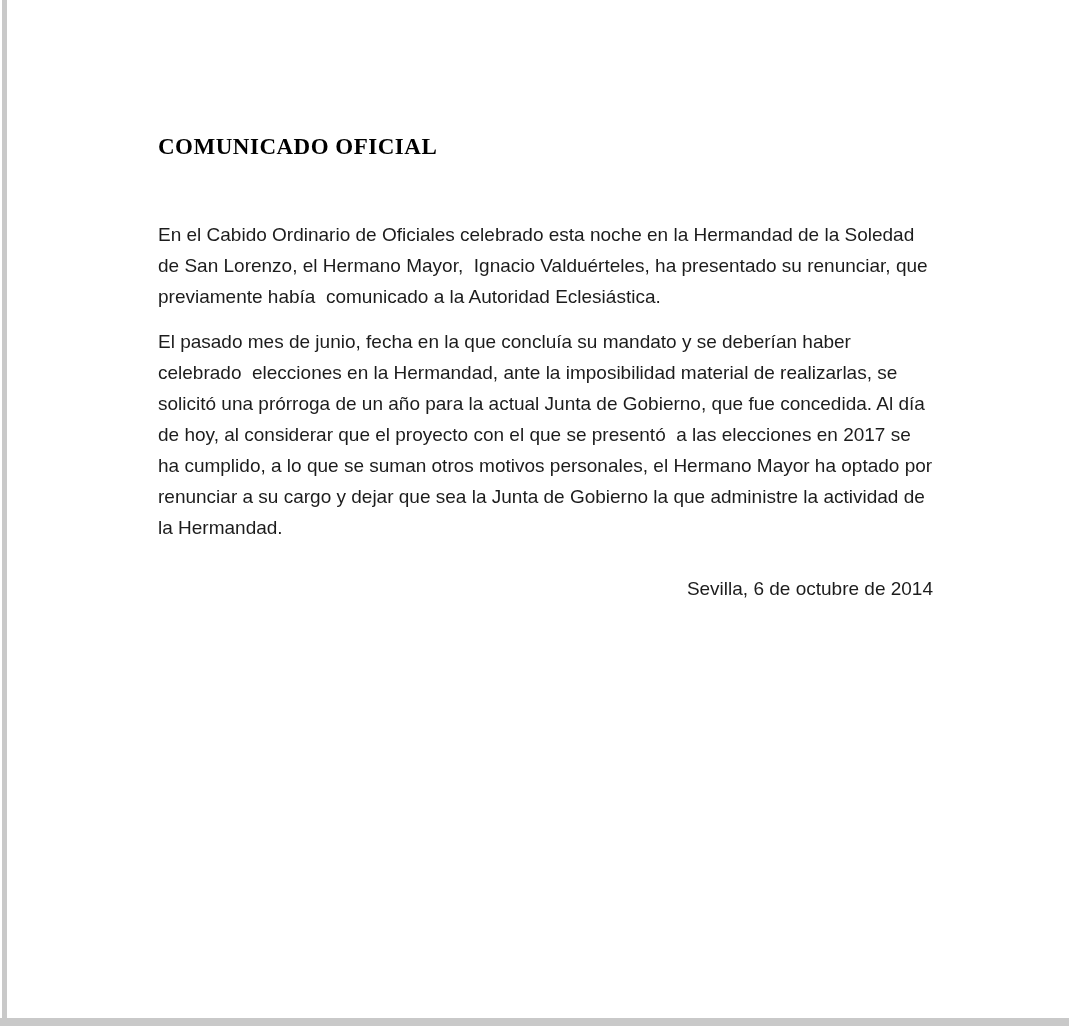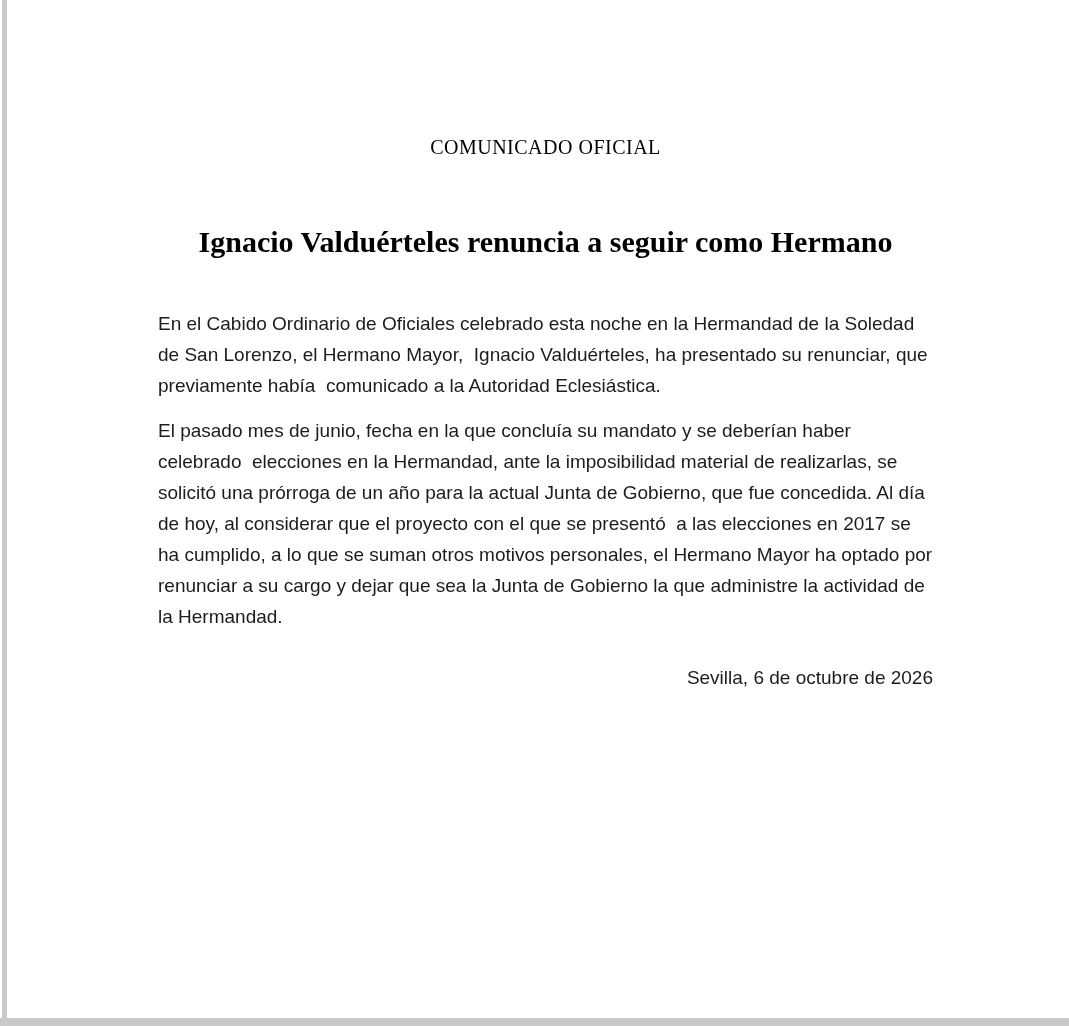--- a/index.html
+++ b/index.html
@@ -48,11 +48,11 @@
   }
   .kicker {
     font-family: "Liberation Serif", "DejaVu Serif", serif;
-    font-weight: normal;
-    font-size: 20px;
+    font-weight: bold;
+    font-size: 23px;
     line-height: 28px;
     letter-spacing: 0.5px;
-    text-align: center;
+    text-align: left;
     color: var(--heading-text);
   }
   .doc-title {

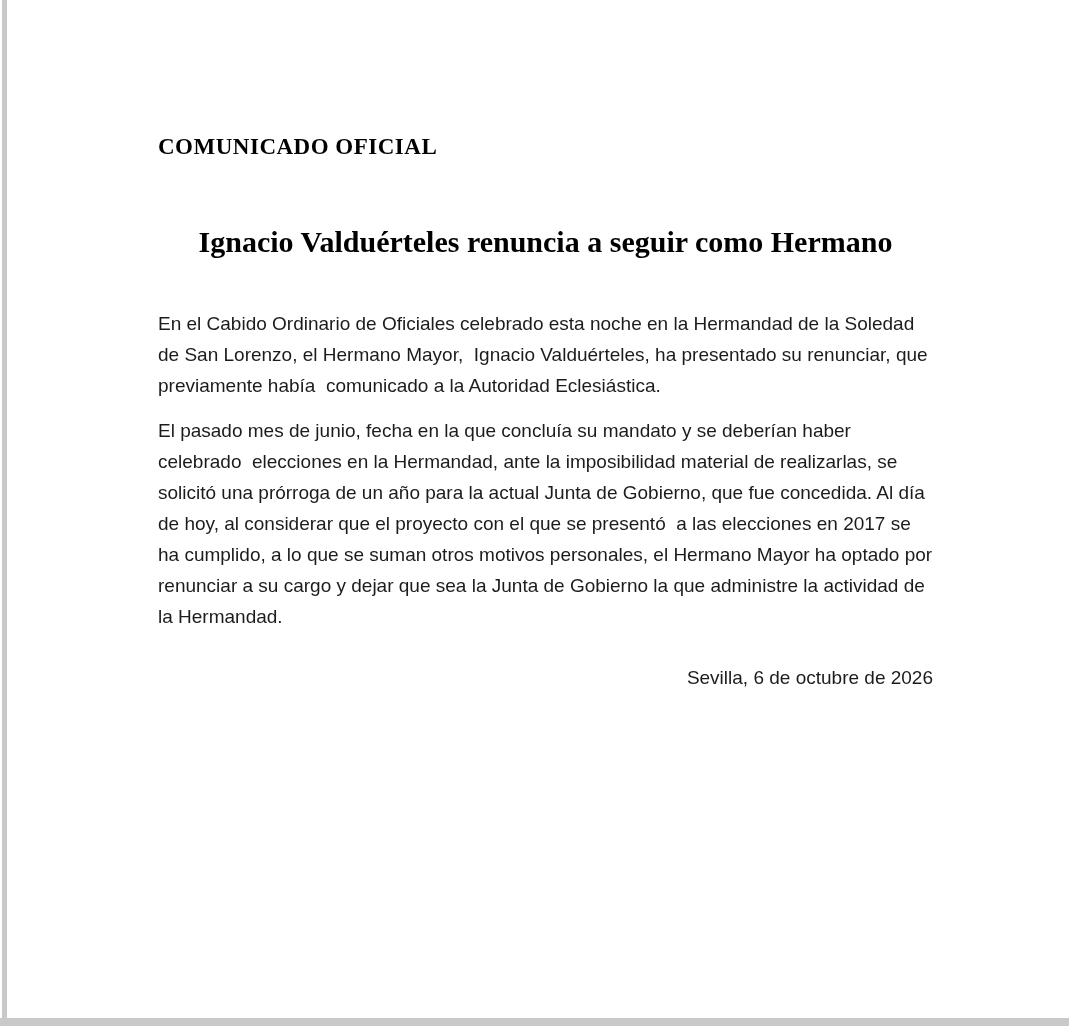--- a/index.html
+++ b/index.html
@@ -96,7 +96,6 @@
     <div class="kicker">COMUNICADO OFICIAL</div>
 
     <h1 class="doc-title">
-      <span class="title-line">Ignacio Valduérteles renuncia a seguir como Hermano</span>
     </h1>
 
     <div class="body-text">

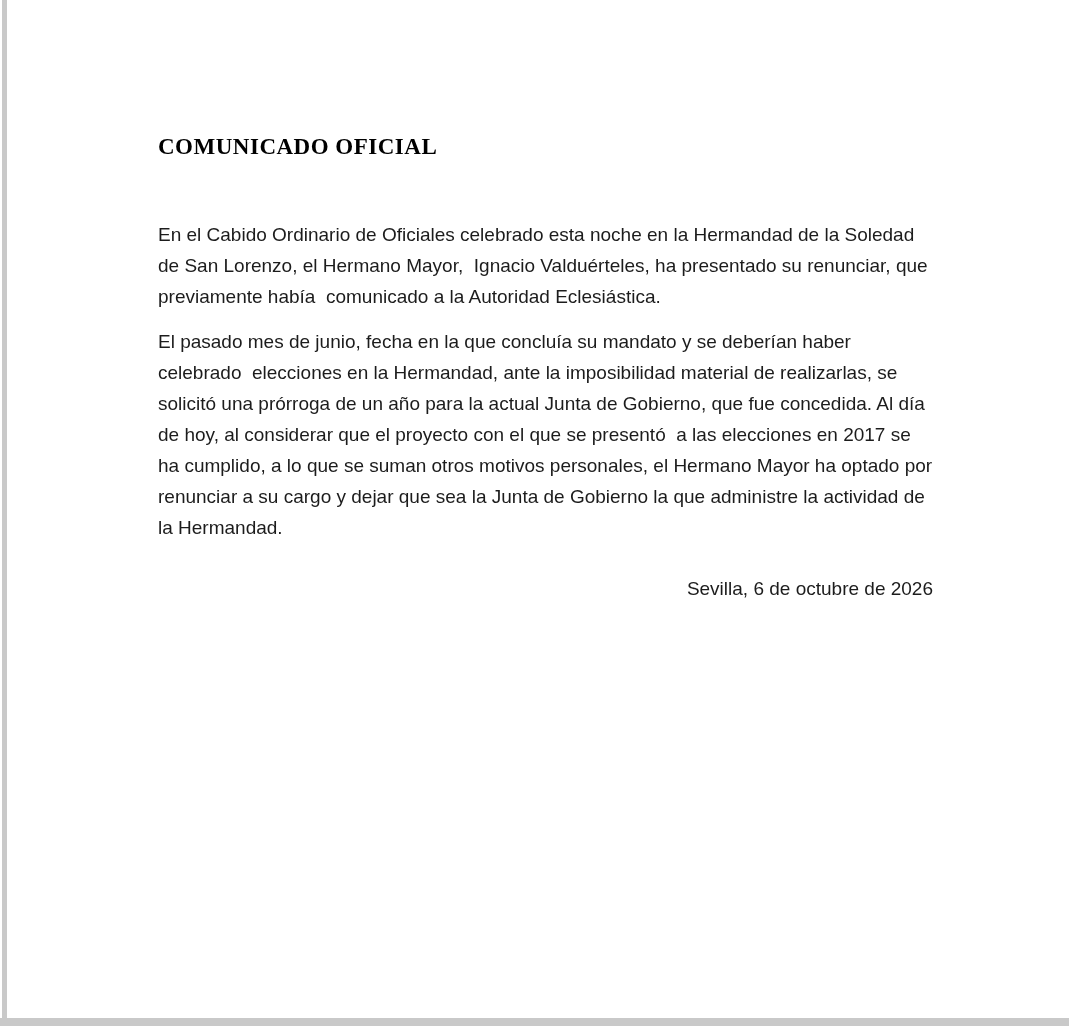--- a/index.html
+++ b/index.html
@@ -103,7 +103,7 @@
       <p>El pasado mes de junio, fecha en la que concluía su mandato y se deberían haber celebrado  elecciones en la Hermandad, ante la imposibilidad material de realizarlas, se solicitó una prórroga de un año para la actual Junta de Gobierno, que fue concedida. Al día de hoy, al considerar que el proyecto con el que se presentó  a las elecciones en 2017 se ha cumplido, a lo que se suman otros motivos personales, el Hermano Mayor ha optado por renunciar a su cargo y dejar que sea la Junta de Gobierno la que administre la actividad de la Hermandad.</p>
     </div>
 
-    <div class="dateline">Sevilla, 6 de octubre de 2026</div>
+    <div class="dateline">Sevilla, 6 de octubre de 2014</div>
 
   </div>
 </div>

